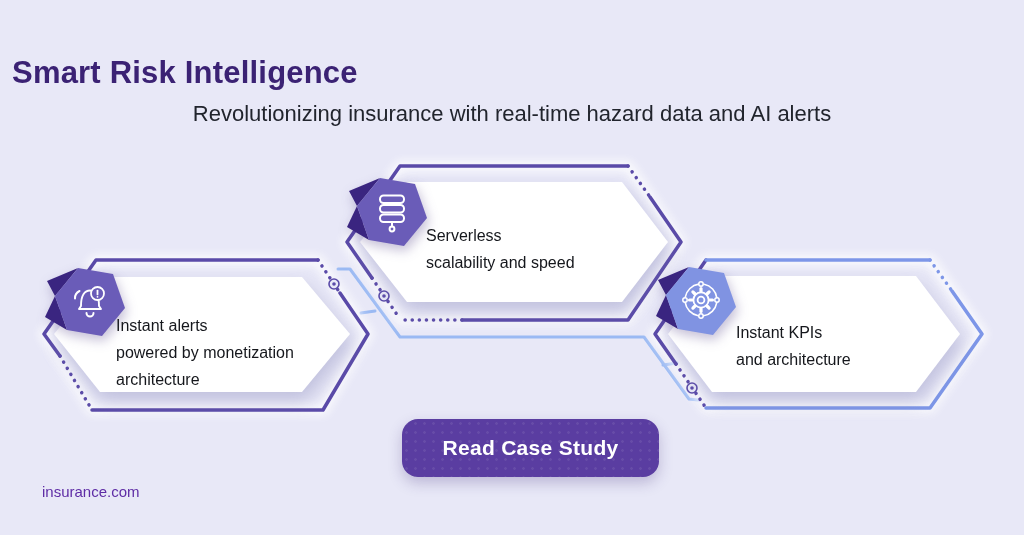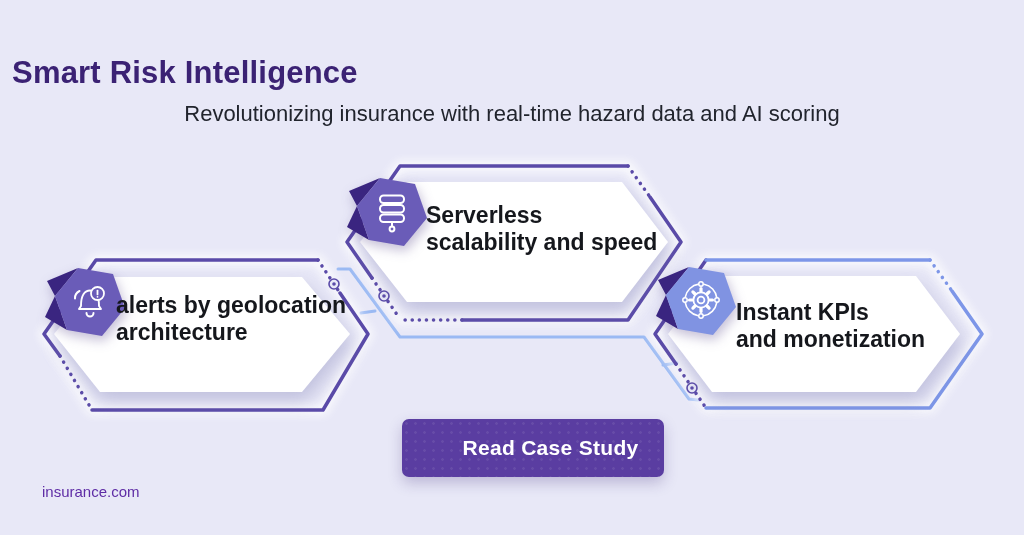--- a/index.html
+++ b/index.html
@@ -175,7 +175,7 @@
   </svg>
 
   <div class="title">Smart Risk Intelligence</div>
-  <div class="subtitle">Revolutionizing insurance with real-time hazard data and AI scoring</div>
+  <div class="subtitle">Revolutionizing insurance with real-time hazard data and AI alerts</div>
 
   <div class="card-text" id="t1">
     <span>alerts by geolocation</span>

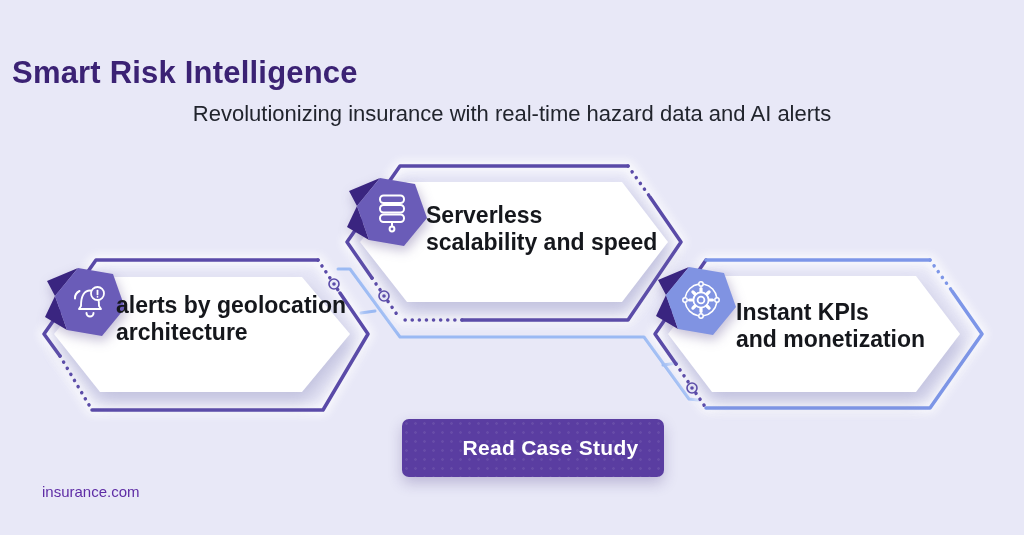--- a/index.html
+++ b/index.html
@@ -23,8 +23,8 @@
     color:var(--subtitle_dark,#21242d);
   }
   .card-text{
-    position:absolute;font-size:23px;line-height:27px;
-    font-weight:700;color:var(--text_dark,#15171c);white-space:nowrap;
+    position:absolute;font-size:16px;line-height:27px;
+    font-weight:400;color:var(--text_dark,#15171c);white-space:nowrap;margin-top:20px;
   }
   .card-text span{display:block;}
   #t1{left:116px;top:292px;}

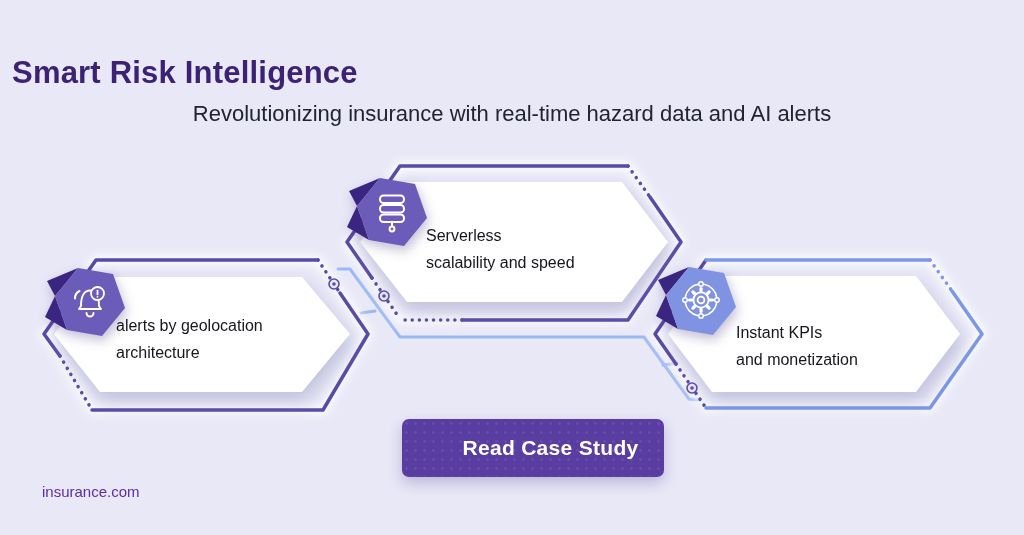--- a/index.html
+++ b/index.html
@@ -178,6 +178,7 @@
   <div class="subtitle">Revolutionizing insurance with real-time hazard data and AI alerts</div>
 
   <div class="card-text" id="t1">
+    <span>Instant alerts</span>
     <span>alerts by geolocation</span>
     <span>architecture</span>
   </div>

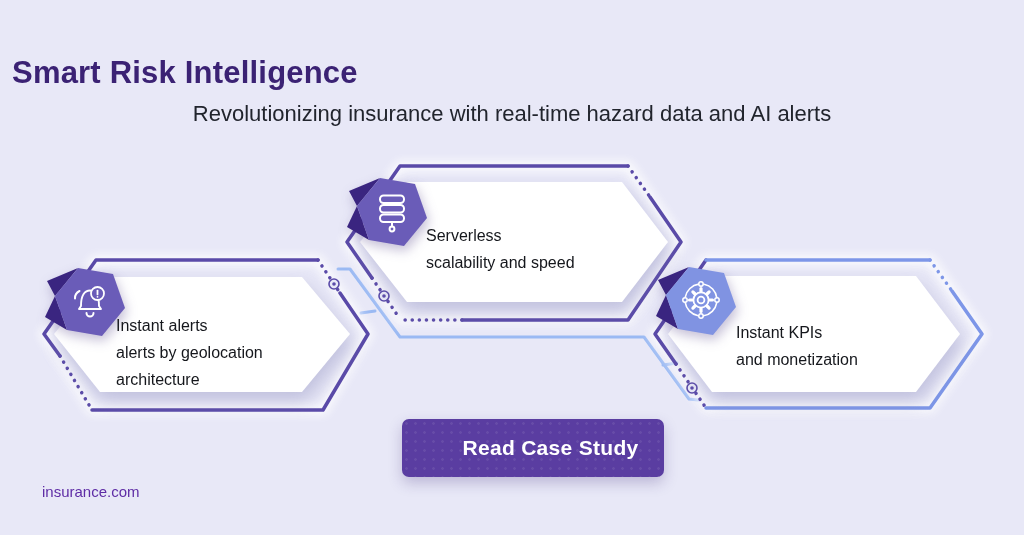--- a/index.html
+++ b/index.html
@@ -179,7 +179,7 @@
 
   <div class="card-text" id="t1">
     <span>Instant alerts</span>
-    <span>alerts by geolocation</span>
+    <span>powered by monetization</span>
     <span>architecture</span>
   </div>
   <div class="card-text" id="t2">

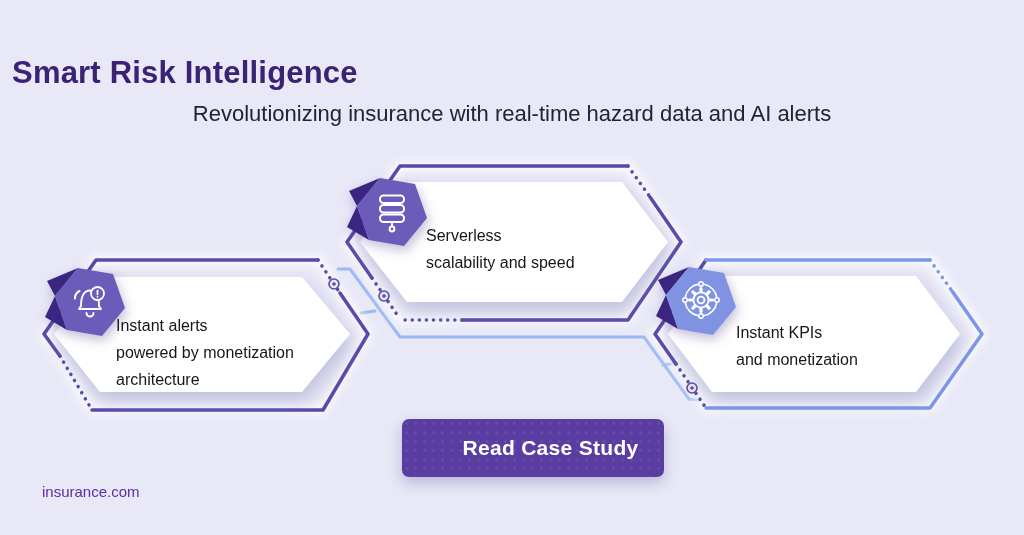--- a/index.html
+++ b/index.html
@@ -188,7 +188,7 @@
   </div>
   <div class="card-text" id="t3">
     <span>Instant KPIs</span>
-    <span>and monetization</span>
+    <span>and architecture</span>
   </div>
 
   <div class="cta">Read Case Study</div>

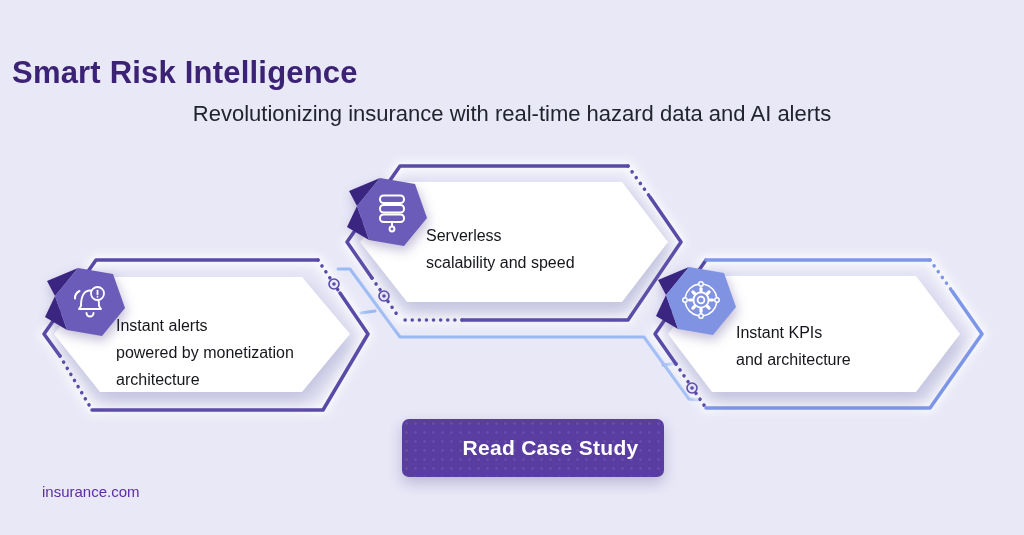--- a/index.html
+++ b/index.html
@@ -32,13 +32,13 @@
   #t3{left:736px;top:299px;}
 
   .cta{
-    position:absolute;left:402px;top:419px;width:227px;height:58px;
-    border-radius:7px;background:var(--button_purple,#5a3da1);
+    position:absolute;left:402px;top:419px;width:257px;height:58px;
+    border-radius:16px;background:var(--button_purple,#5a3da1);
     background-image:radial-gradient(rgba(255,255,255,0.08) 1px, transparent 1.6px);
     background-size:9px 9px;
     color:#fff;display:flex;align-items:center;justify-content:center;
     font-size:21px;font-weight:600;letter-spacing:.3px;
-    box-shadow:0 6px 14px rgba(60,40,120,0.25);cursor:pointer;padding-left:35px;
+    box-shadow:0 6px 14px rgba(60,40,120,0.25);cursor:pointer;
   }
   .footer{
     position:absolute;left:42px;top:483px;

